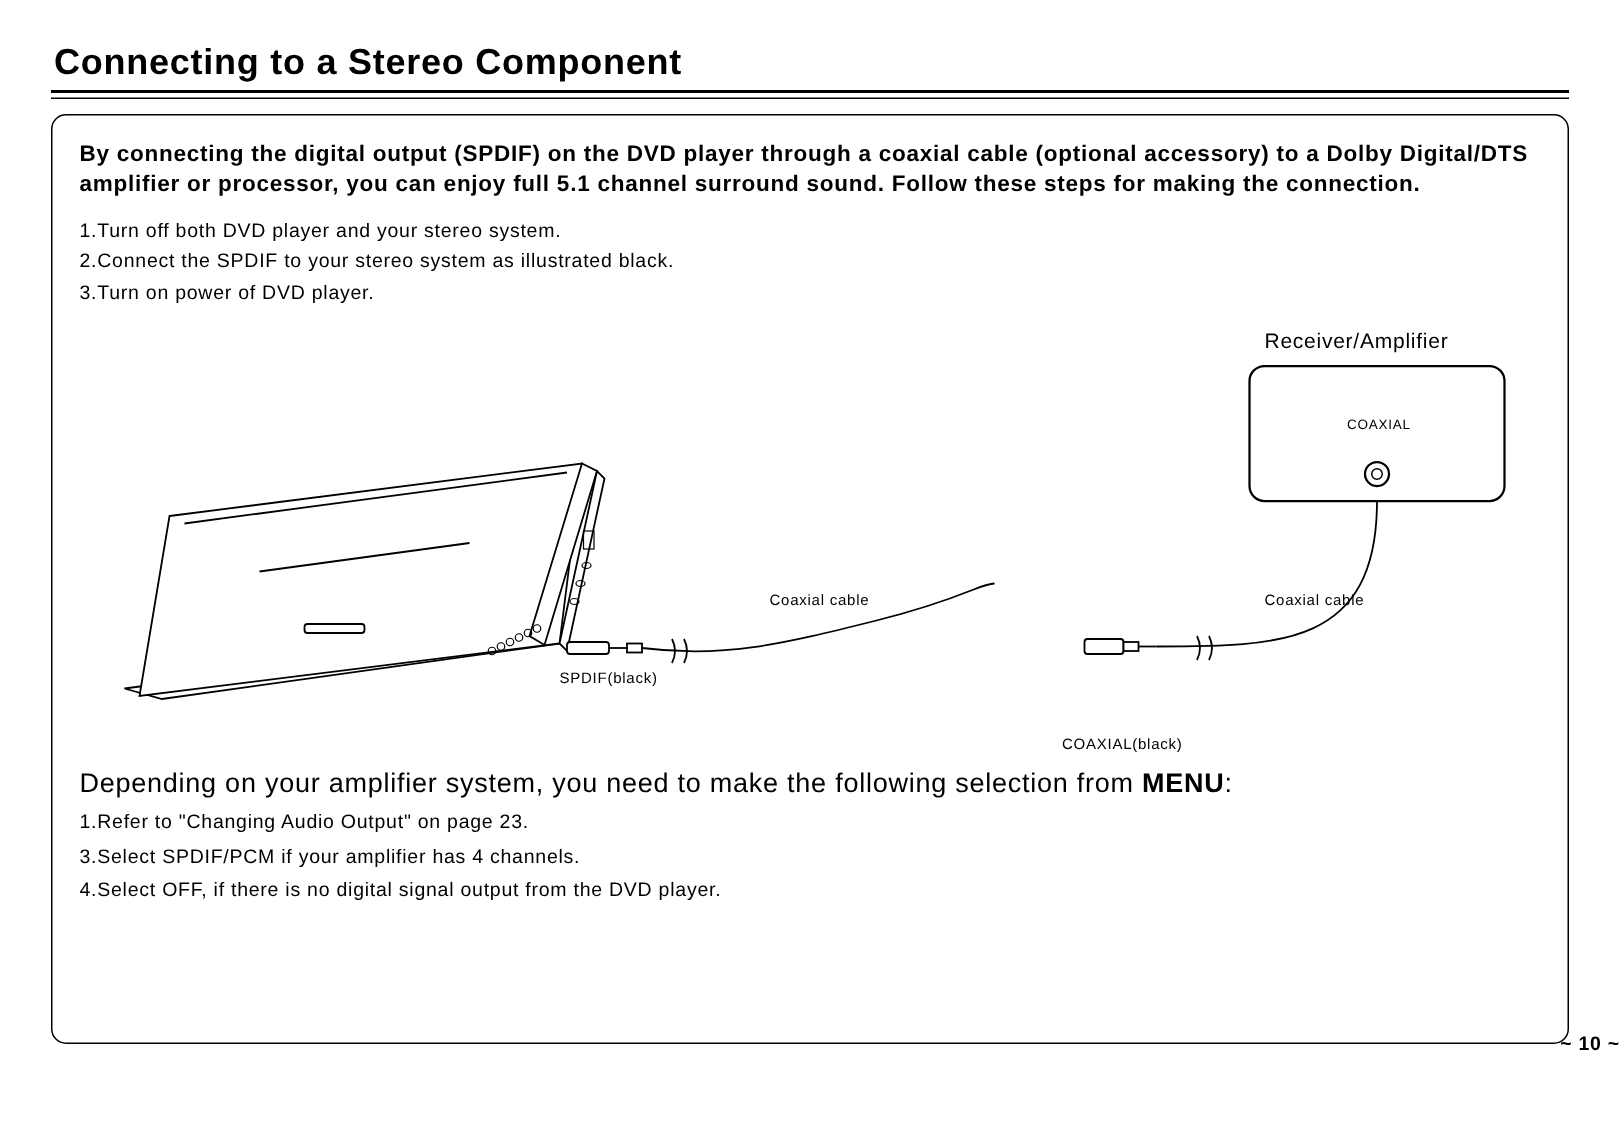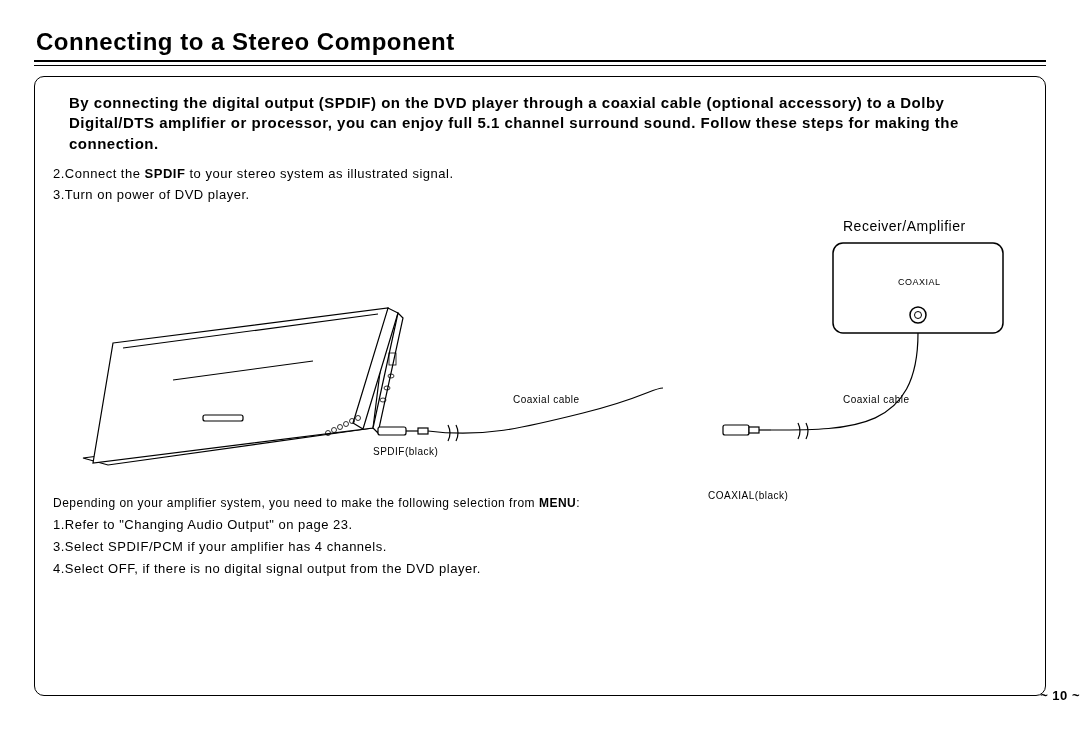--- a/index.html
+++ b/index.html
@@ -41,7 +41,6 @@
     font-weight: bold;
     line-height: 1.35;
     margin-bottom: 10px;
-    margin-left: 16px;
   }
   .steps {
     font-size: 13px;

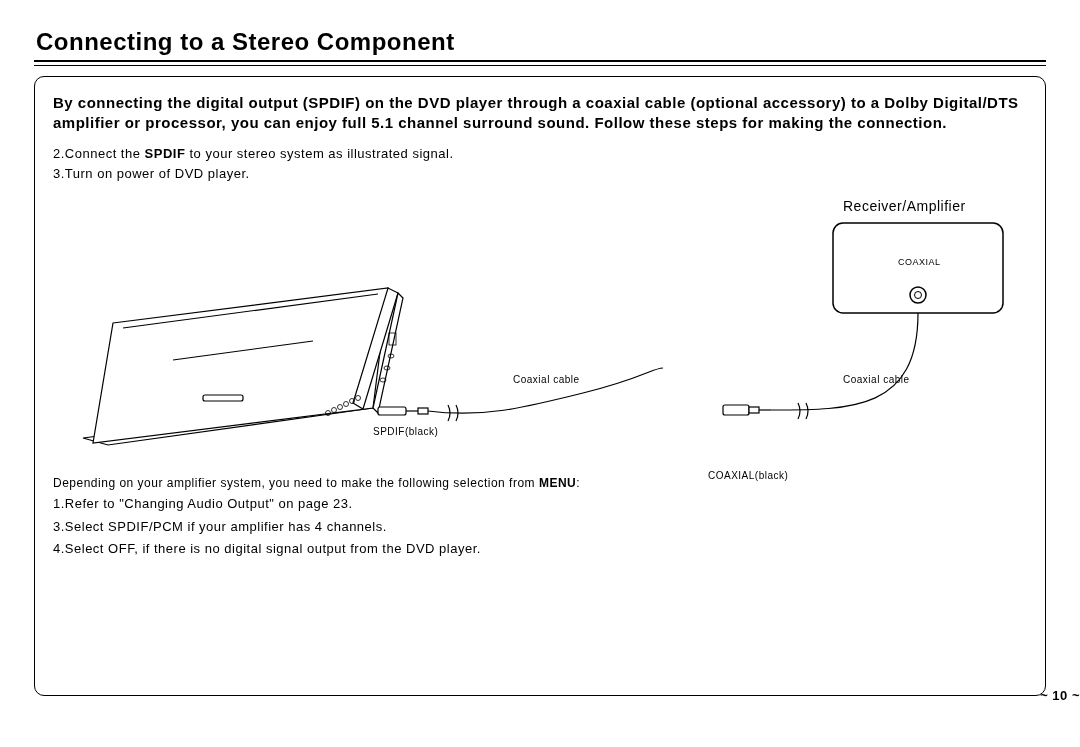--- a/index.html
+++ b/index.html
@@ -96,6 +96,7 @@
     <div class="intro">By connecting the digital output (SPDIF) on the DVD player through a coaxial cable (optional accessory) to a Dolby Digital/DTS amplifier or processor, you can enjoy full 5.1 channel surround sound.  Follow these steps for making the connection.</div>
 
     <div class="steps">
+      <div>1.Turn off both DVD player and your stereo system.</div>
       <div>
         <span>2.Connect the </span><span class="b">SPDIF</span><span> to your stereo system as illustrated signal.</span>
       </div>

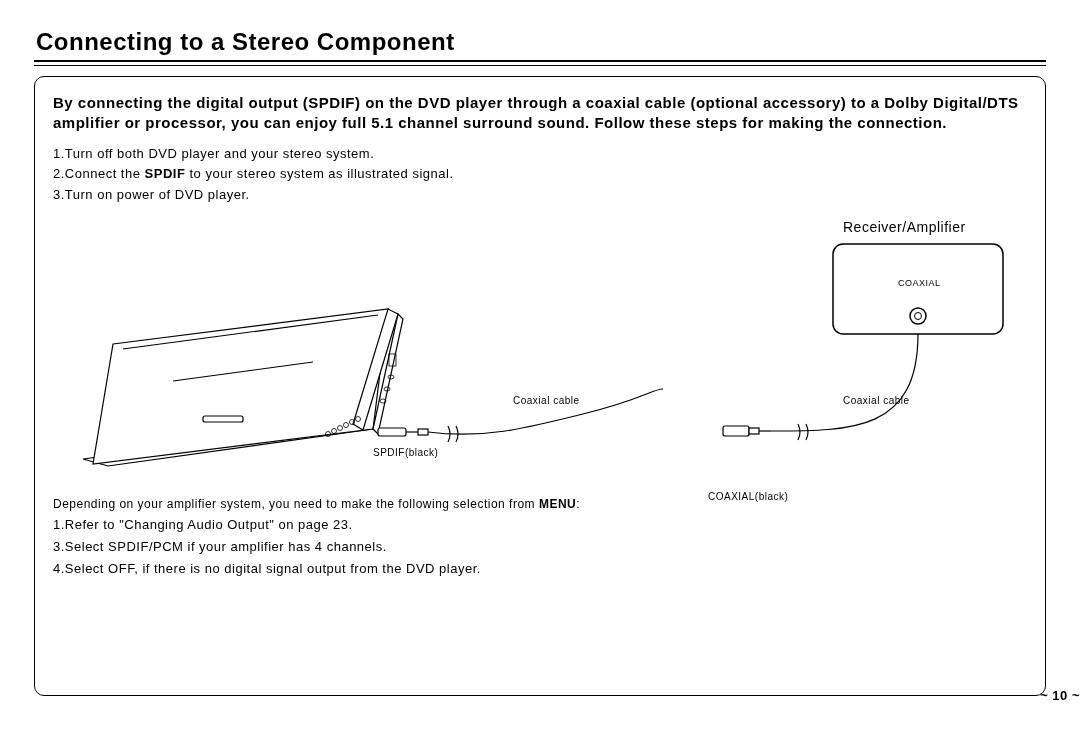--- a/index.html
+++ b/index.html
@@ -46,7 +46,7 @@
     font-size: 13px;
     line-height: 1.6;
   }
-  .steps .b { font-weight: bold; }
+  .steps .b { font-weight: normal; }
   .diagram {
     position: relative;
     height: 270px;

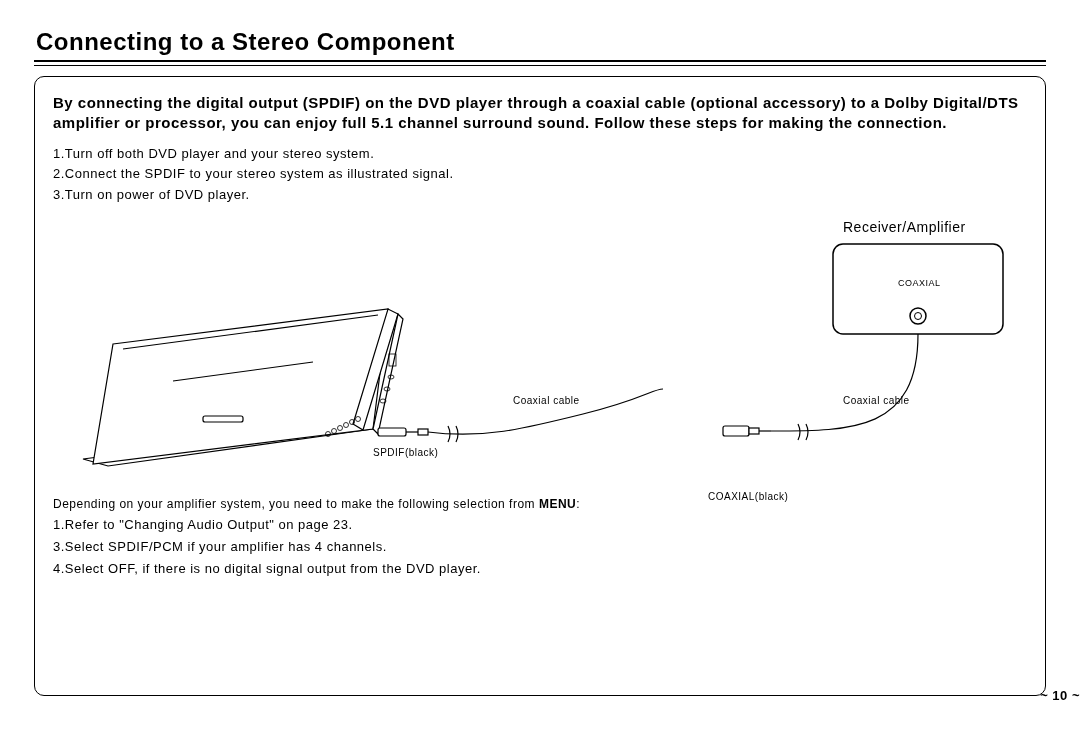--- a/index.html
+++ b/index.html
@@ -98,7 +98,7 @@
     <div class="steps">
       <div>1.Turn off both DVD player and your stereo system.</div>
       <div>
-        <span>2.Connect the </span><span class="b">SPDIF</span><span> to your stereo system as illustrated signal.</span>
+        <span>2.Connect the </span><span class="b">SPDIF</span><span> to your stereo system as illustrated black.</span>
       </div>
       <div>3.Turn on power of DVD player.</div>
     </div>

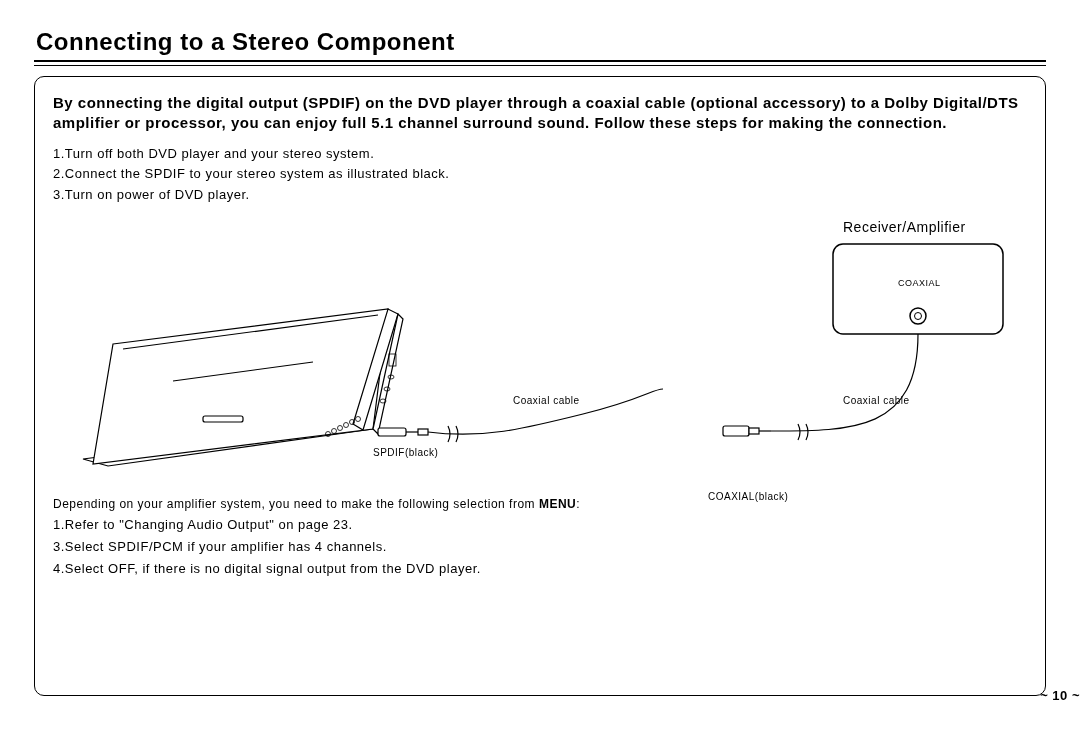--- a/index.html
+++ b/index.html
@@ -64,8 +64,8 @@
     color: #000;
   }
   .menu-note {
-    font-size: 12px;
-    margin-top: 10px;
+    font-size: 18px;
+    margin-top: 23px;
     line-height: 1.7;
   }
   .menu-list {

